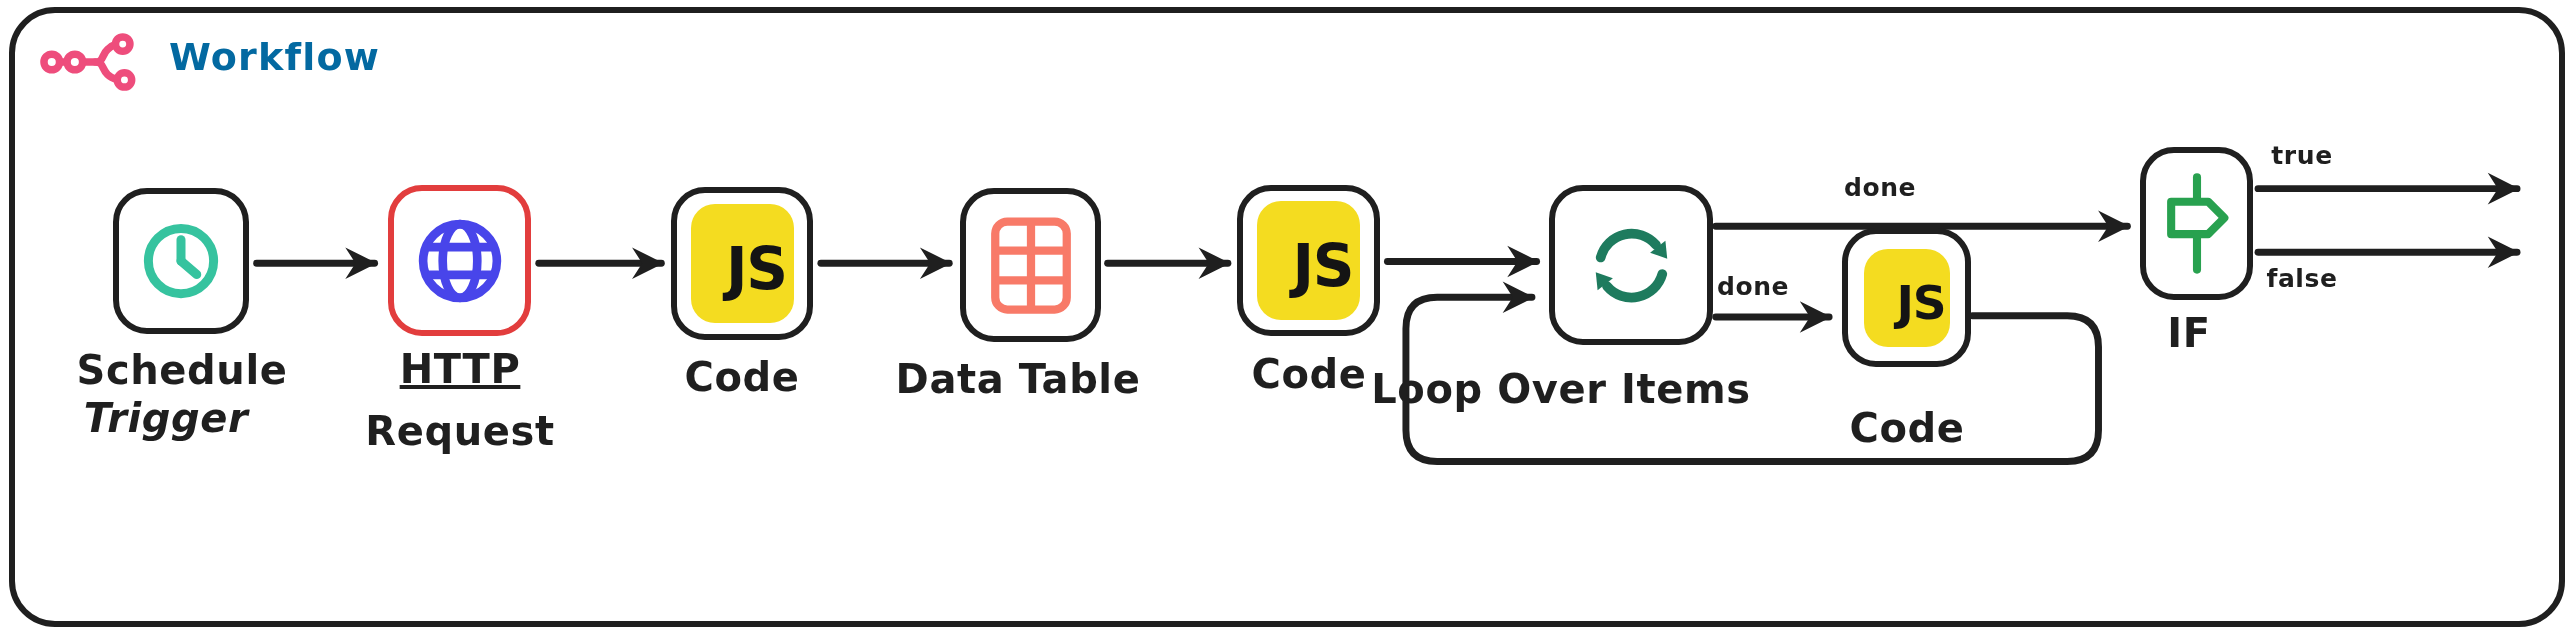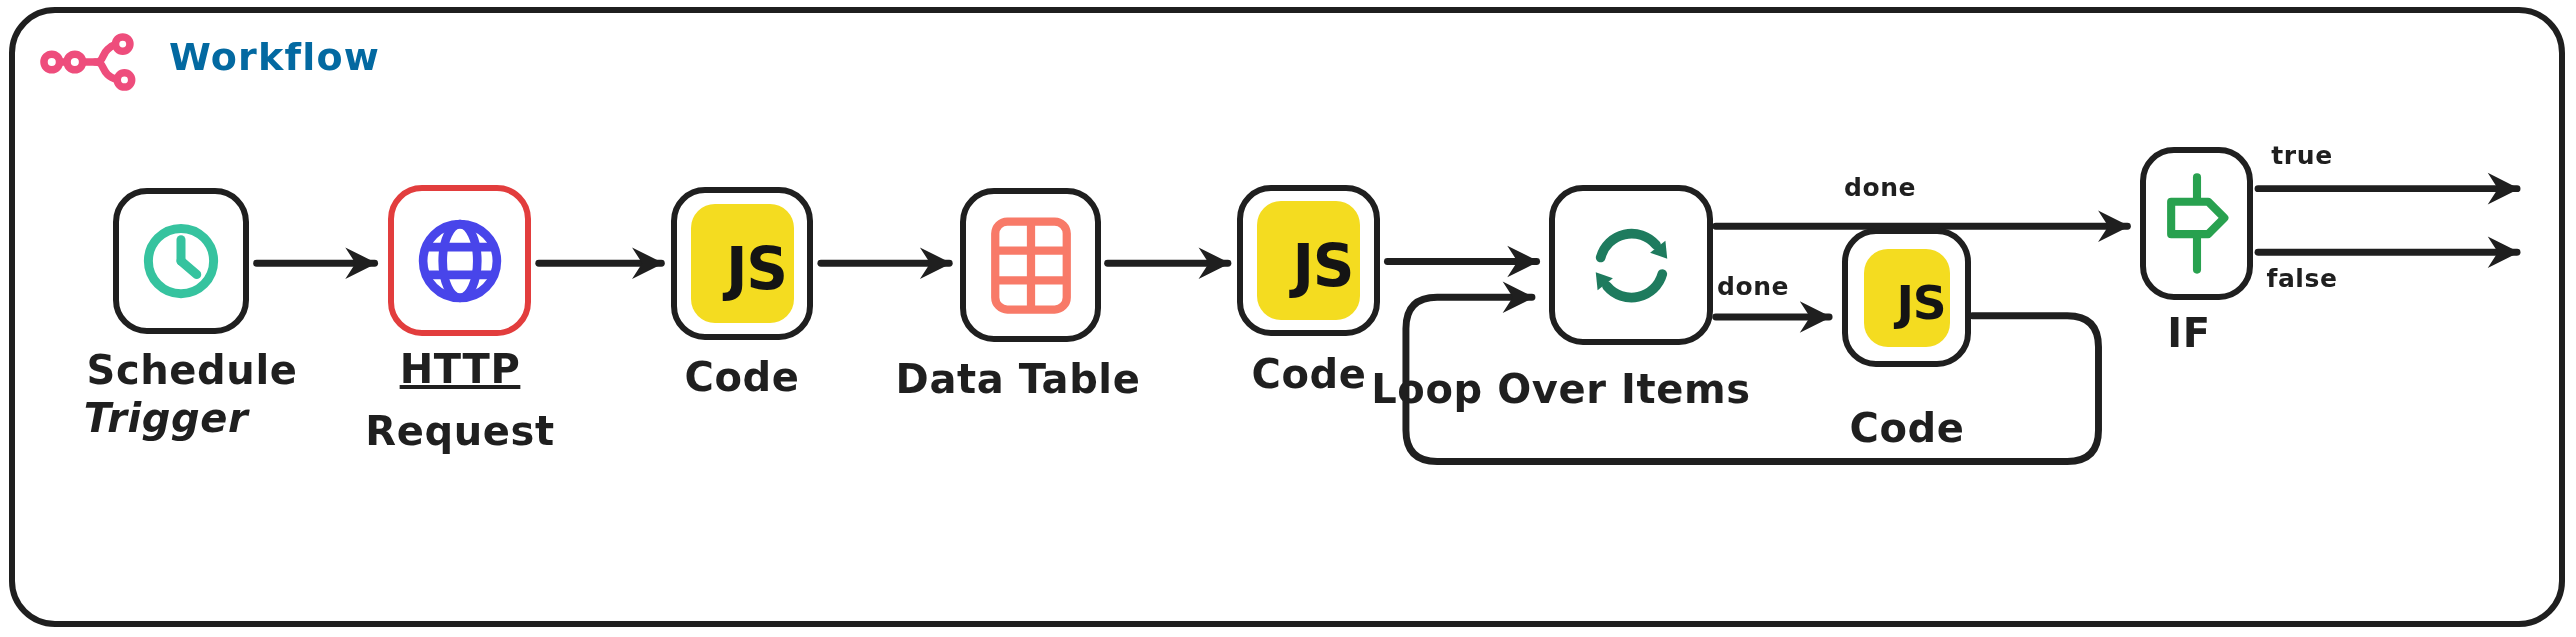--- a/index.html
+++ b/index.html
@@ -156,7 +156,7 @@
   </svg>
 </div>
 
-<div class="lbl" style="left:192px;top:347px;text-align:center;">Schedule</div>
+<div class="lbl" style="left:182px;top:347px;text-align:center;">Schedule</div>
 <div class="lbl" style="left:166px;top:395px;font-style:italic;">Trigger</div>
 
 <div class="lbl" style="left:460px;top:346px;text-decoration:underline;">HTTP</div>

